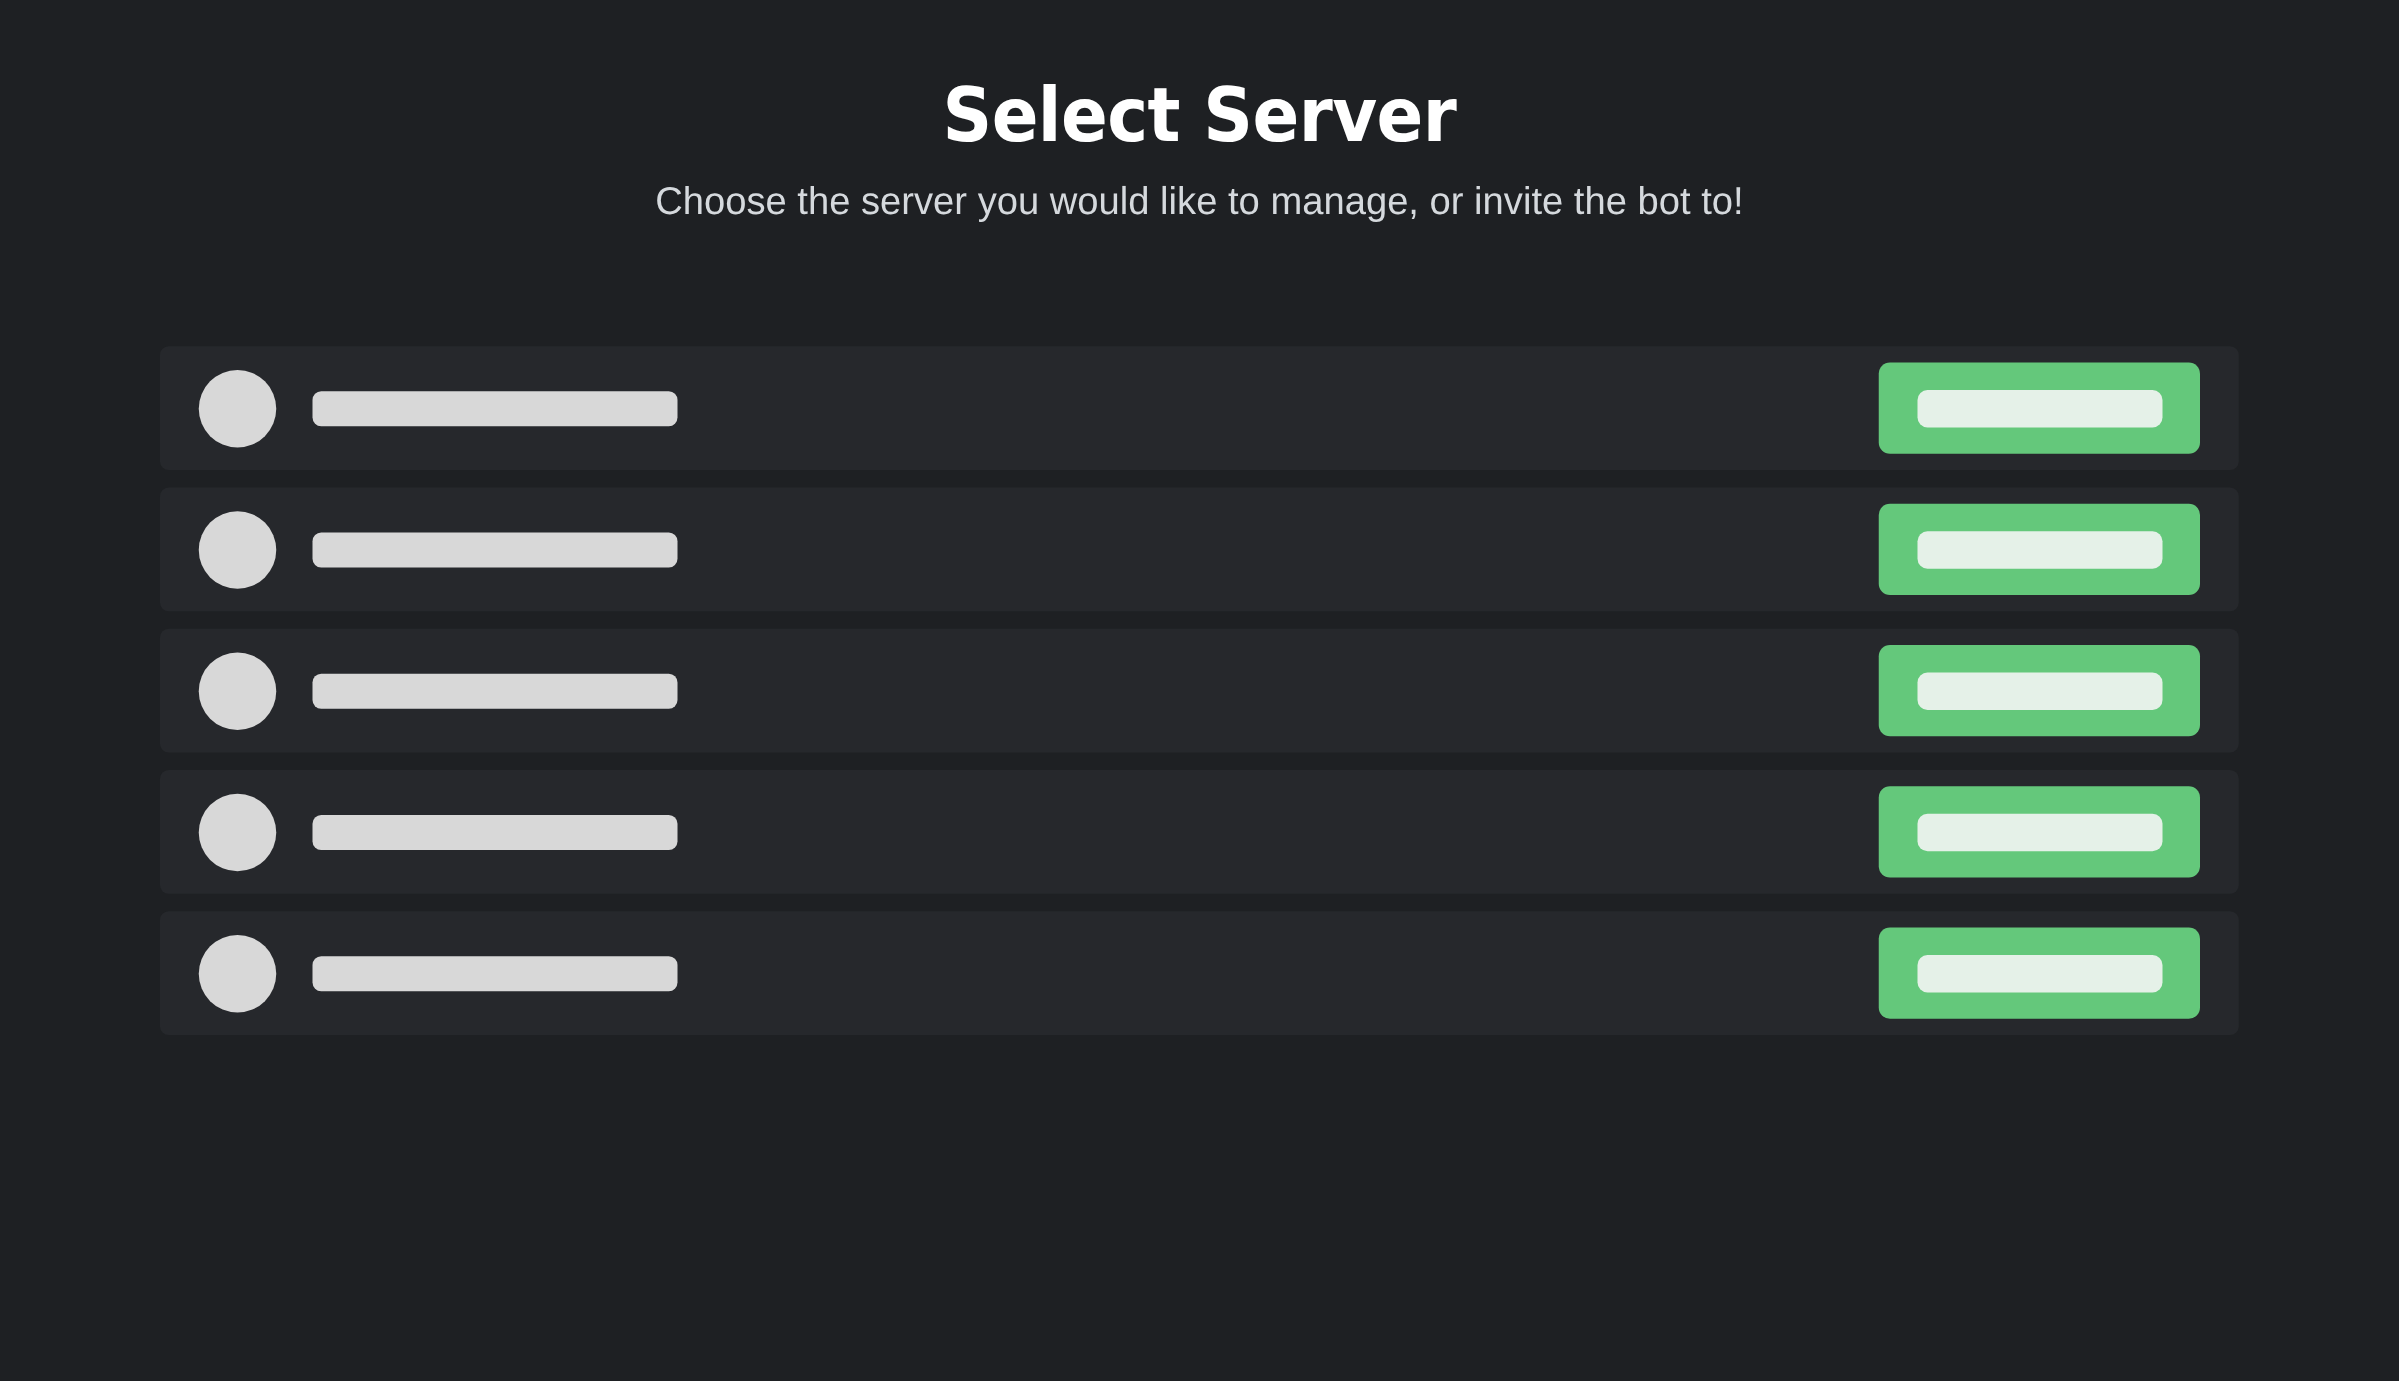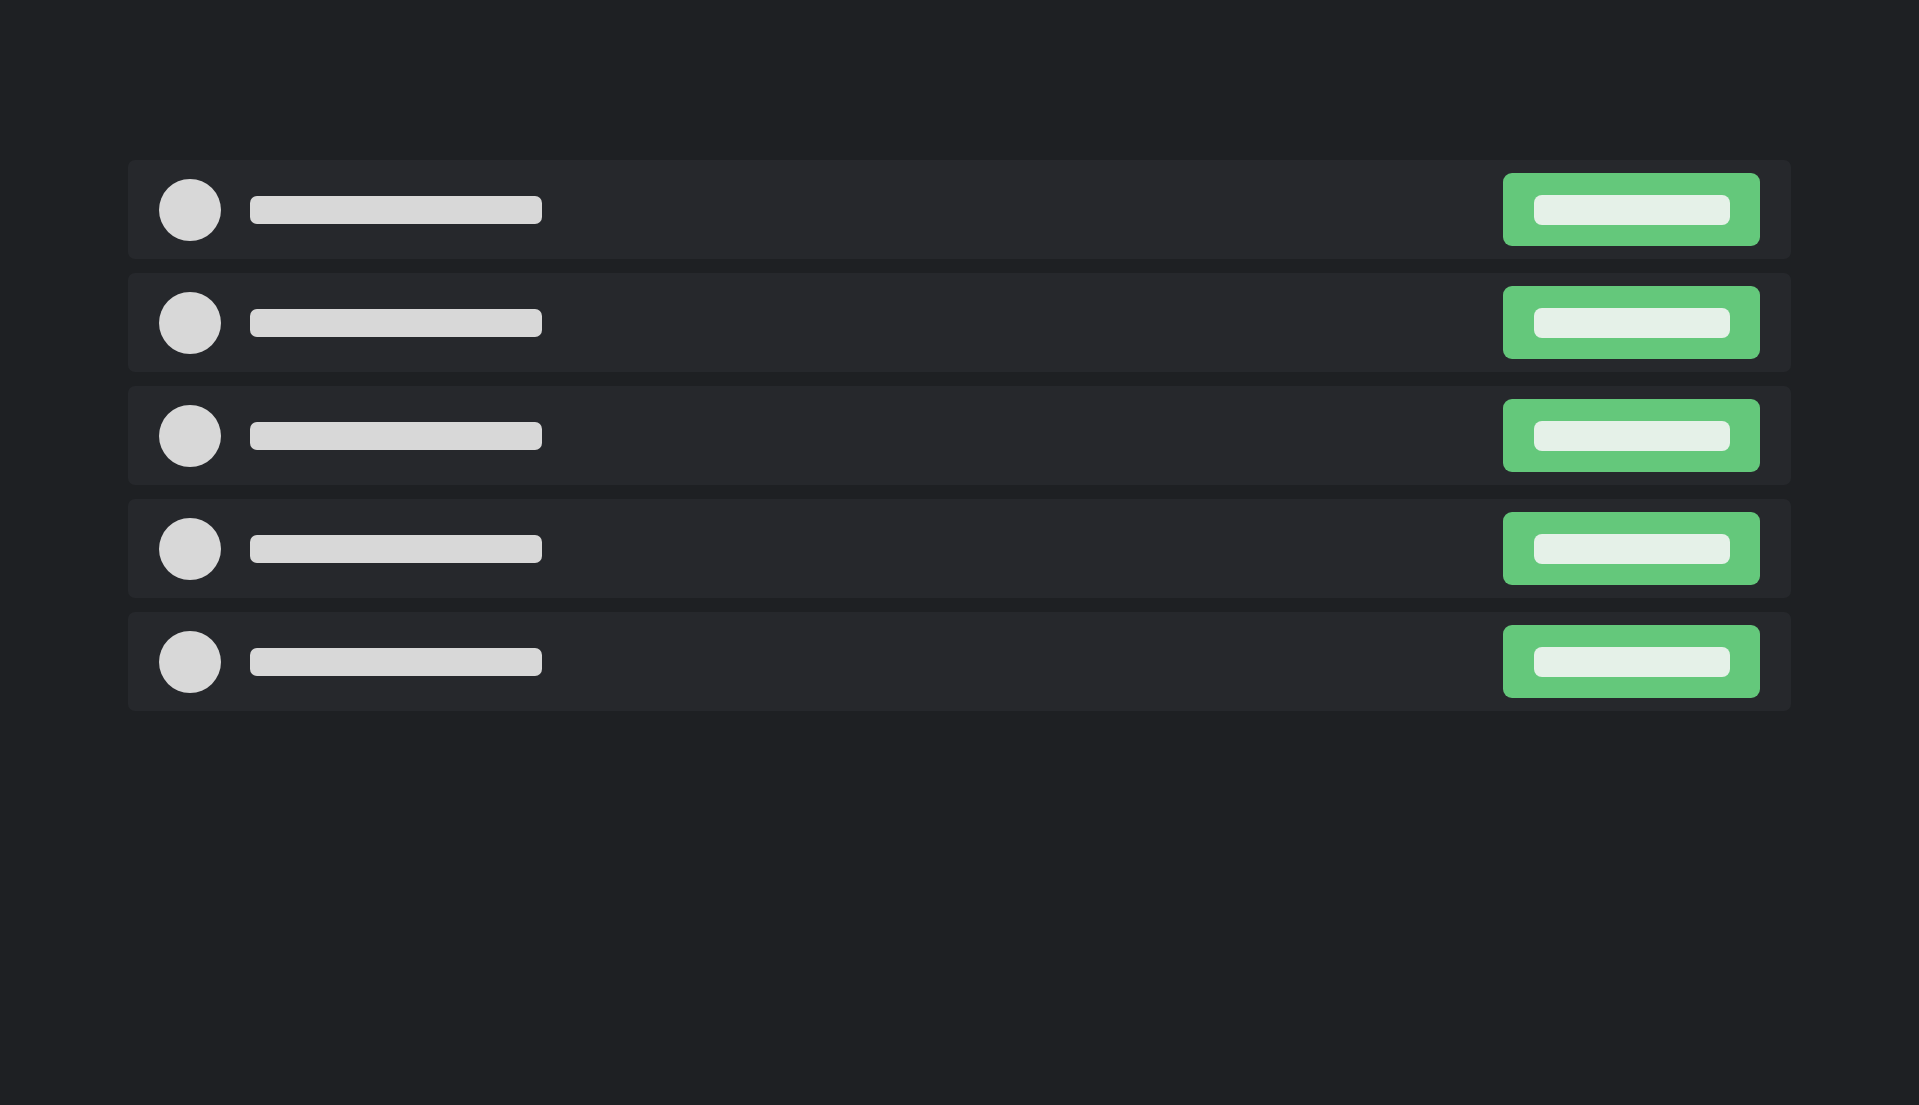--- a/index.html
+++ b/index.html
@@ -119,6 +119,10 @@
 
 <div class="page">
 
+  <div class="header">
+    <h1 class="page-title">Select Server</h1>
+    <p class="page-subtitle">Choose the server you would like to manage, or invite the bot to!</p>
+  </div>
 
   <div class="server-list" id="server-list">
       <div class="server-row">

